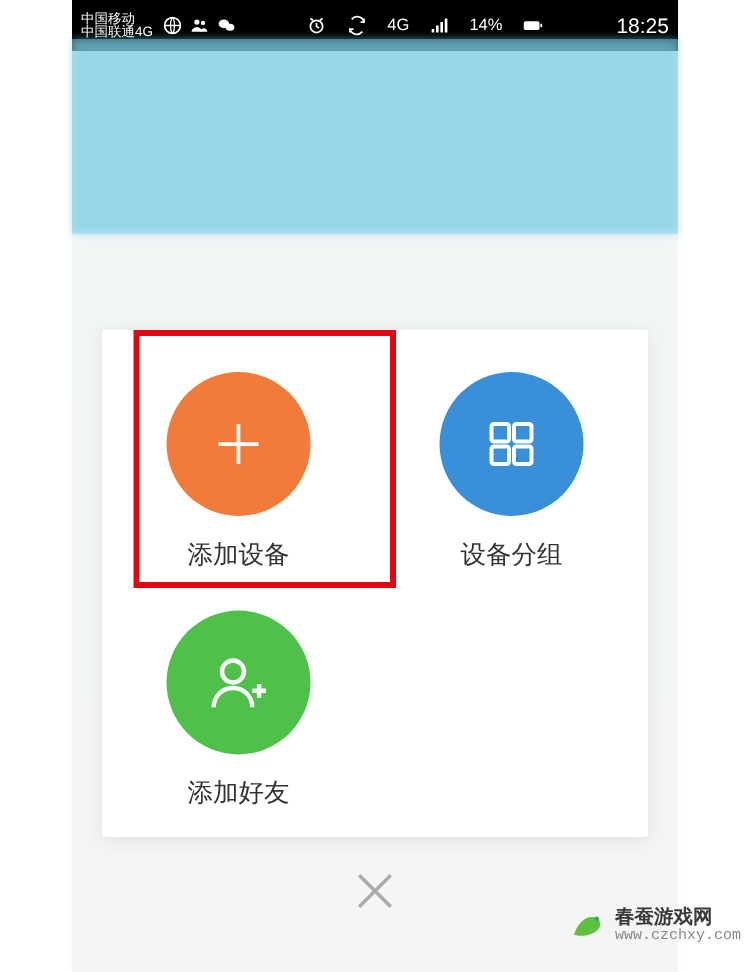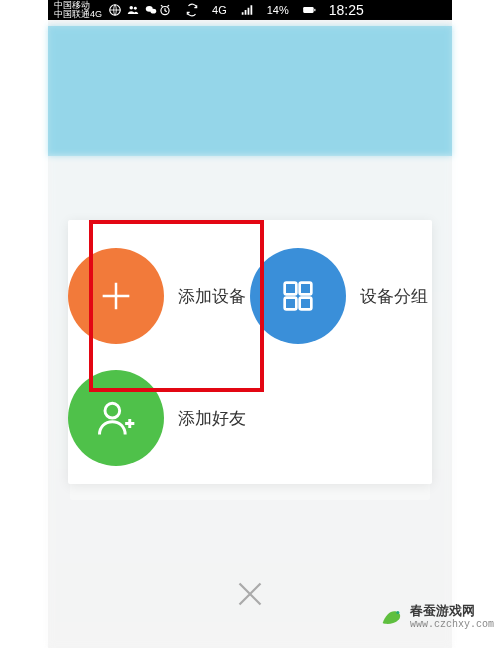--- a/index.html
+++ b/index.html
@@ -20,12 +20,12 @@
       background: #f5f5f5;
     }
     .status-bar {
-      height: 20px;
+      height: 34px;
       background: #000000;
       color: #ffffff;
       display: flex;
       align-items: center;
-      justify-content: flex-start;
+      justify-content: space-between;
       padding: 0 6px;
       font-size: 10px;
     }

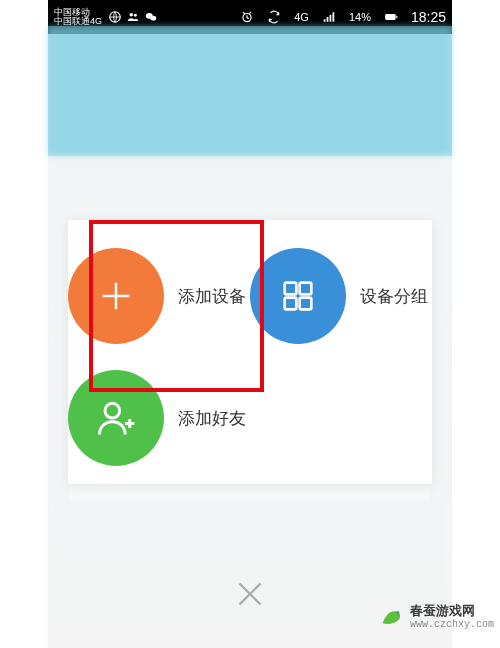--- a/index.html
+++ b/index.html
@@ -48,7 +48,7 @@
       font-size: 11px;
     }
     .mini-icon { display: inline-flex; width: 14px; height: 14px; }
-    .time { font-size: 14px; font-weight: 500; }
+    .time { font-size: 14px; font-weight: 500; margin-left: 36px; }
     .bg-blur {
       position: absolute;
       left: 0; right: 0; top: 26px; bottom: 0;

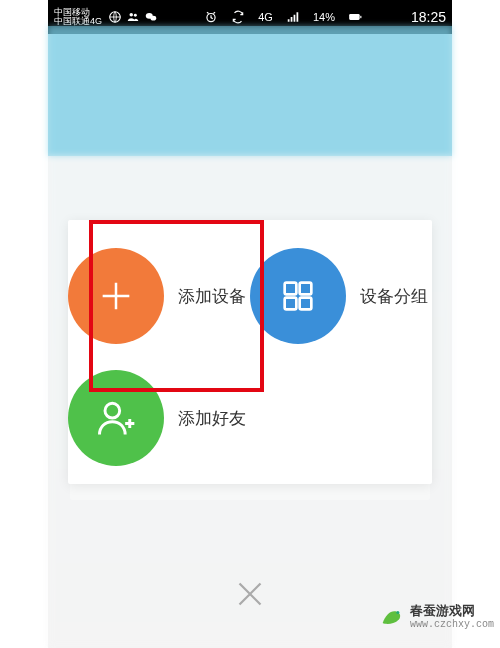--- a/index.html
+++ b/index.html
@@ -80,7 +80,7 @@
     }
     .cell {
       display: flex;
-      flex-direction: row;
+      flex-direction: column;
       align-items: center;
       gap: 14px;
     }

